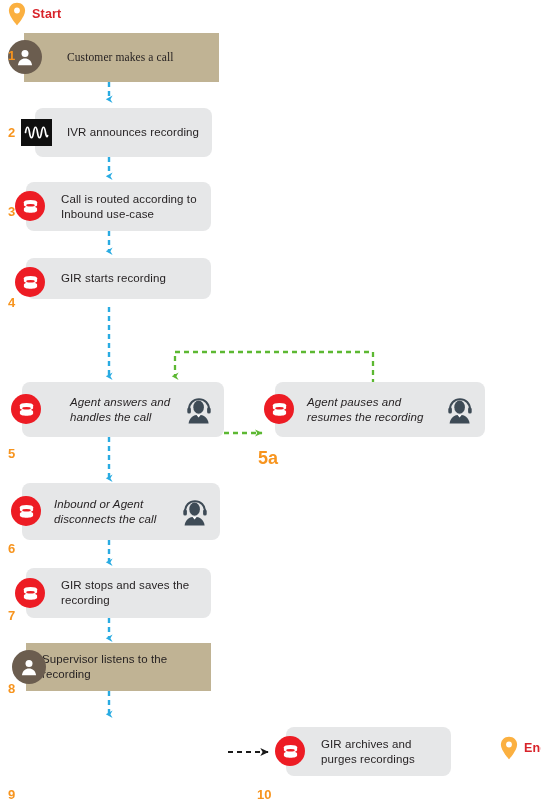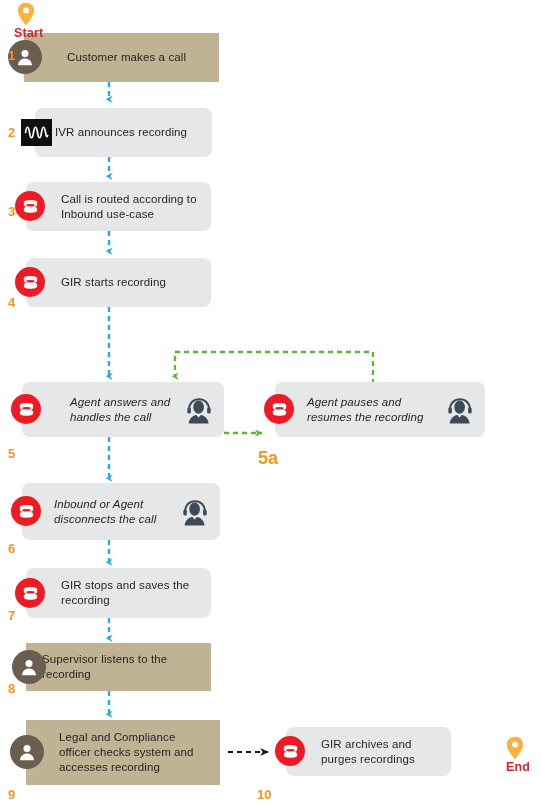--- a/index.html
+++ b/index.html
@@ -64,7 +64,7 @@
   .agent-ico svg{display:block;}
 
   
-  .marker{position:absolute;display:flex;align-items:center;z-index:6;flex-direction:column;}
+  .marker{position:absolute;display:flex;align-items:center;z-index:6;}
   .marker .pin{width:18px;height:24px;display:block;}
   .marker .mlabel{
     color:#d8232a;font-weight:bold;font-size:12.5px;margin-left:6px;letter-spacing:0.2px;

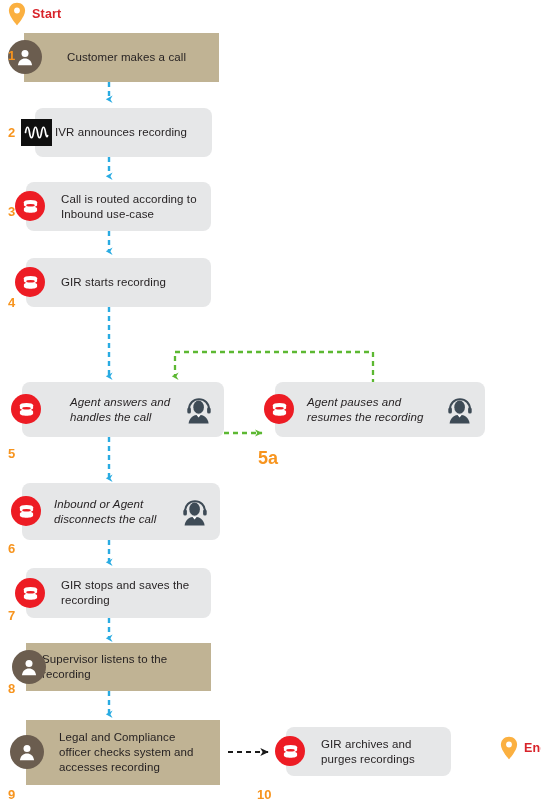--- a/index.html
+++ b/index.html
@@ -120,7 +120,7 @@
     <span class="mlabel">Start</span>
   </div>
 
-  <div class="node tan" style="left:24px;top:33px;width:195px;height:49px;">
+  <div class="node tan" style="left:24px;top:33px;width:195px;height:49px;font-family:Liberation Serif, serif;">
     <div class="box"></div>
     <div class="ico person-ico" style="left:-16px;top:7px;">
       <svg width="20" height="20" viewBox="0 0 20 20">

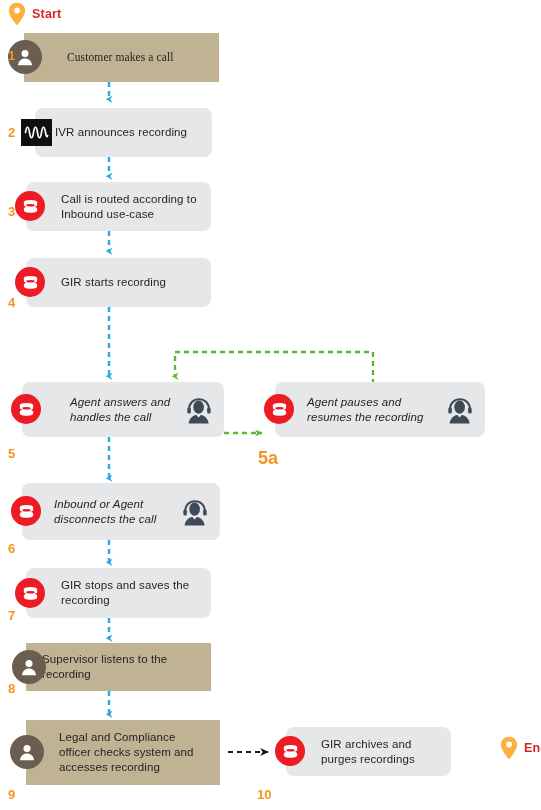--- a/index.html
+++ b/index.html
@@ -139,7 +139,7 @@
         <path d="M1.5,8.5 C2.6,1.5 4.4,1.5 5.5,8.5 C6.6,15.5 8.4,15.5 9.5,8.5 C10.6,1.5 12.4,1.5 13.5,8.5 C14.6,15.5 16.4,15.5 17.5,8.5 C18.6,1.5 20.4,1.5 21.5,8.5 C22.1,12.5 23,13.8 23.6,11.5" fill="none" stroke="#ffffff" stroke-width="1.7" stroke-linecap="round"></path>
       </svg>
     </div>
-    <div class="label" style="margin-left:20px;width:135px;">IVR announces recording</div>
+    <div class="label" style="margin-left:32px;width:135px;">IVR announces recording</div>
   </div>
   <div class="stepnum" style="left:8px;top:126px;">2</div>
 

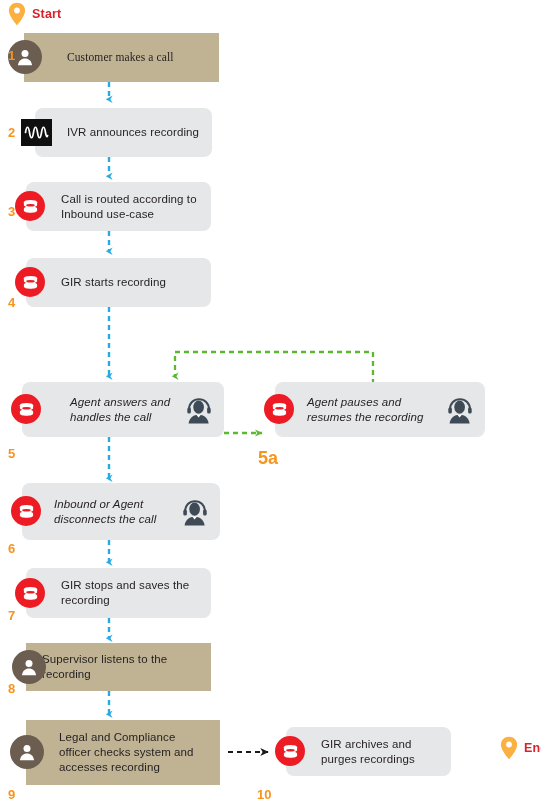--- a/index.html
+++ b/index.html
@@ -158,7 +158,7 @@
   </div>
   <div class="stepnum" style="left:8px;top:205px;">3</div>
 
-  <div class="node gray" style="left:26px;top:258px;width:185px;height:49px;">
+  <div class="node gray" style="left:26px;top:258px;width:185px;height:41px;">
     <div class="box"></div>
     <div class="ico gir-ico" style="left:-11px;top:9px;">
       <svg width="19" height="19" viewBox="0 0 19 19">

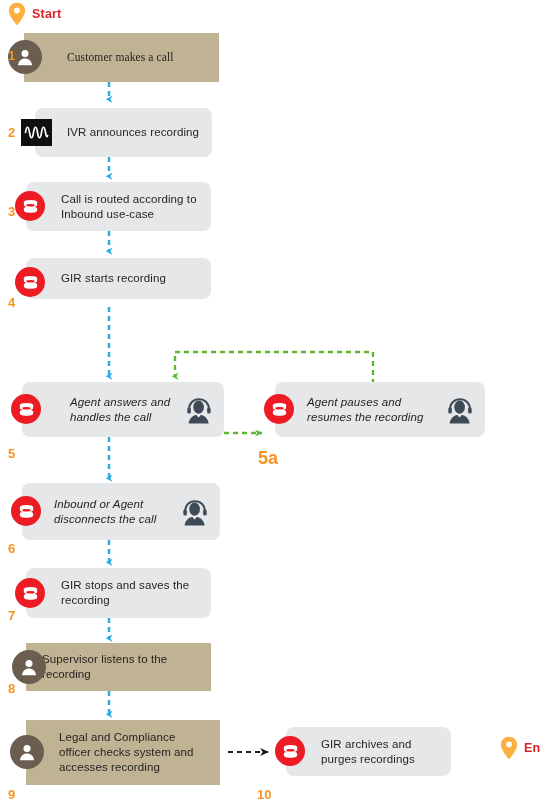--- a/index.html
+++ b/index.html
@@ -275,16 +275,6 @@
   </div>
   <div class="stepnum" style="left:8px;top:682px;">8</div>
 
-  <div class="node tan" style="left:26px;top:720px;width:194px;height:65px;">
-    <div class="box"></div>
-    <div class="ico person-ico" style="left:-16px;top:15px;">
-      <svg width="20" height="20" viewBox="0 0 20 20">
-        <circle cx="10" cy="6.4" r="3.5" fill="#ffffff"></circle>
-        <path d="M2.9 18.2 C3.6 13.5 6.4 11.4 10 11.4 C13.6 11.4 16.4 13.5 17.1 18.2 Z" fill="#ffffff"></path>
-      </svg>
-    </div>
-    <div class="label" style="margin-left:33px;width:150px;">Legal and Compliance officer checks system and accesses recording</div>
-  </div>
   <div class="stepnum" style="left:8px;top:788px;">9</div>
 
   <div class="node gray" style="left:286px;top:727px;width:165px;height:49px;">

